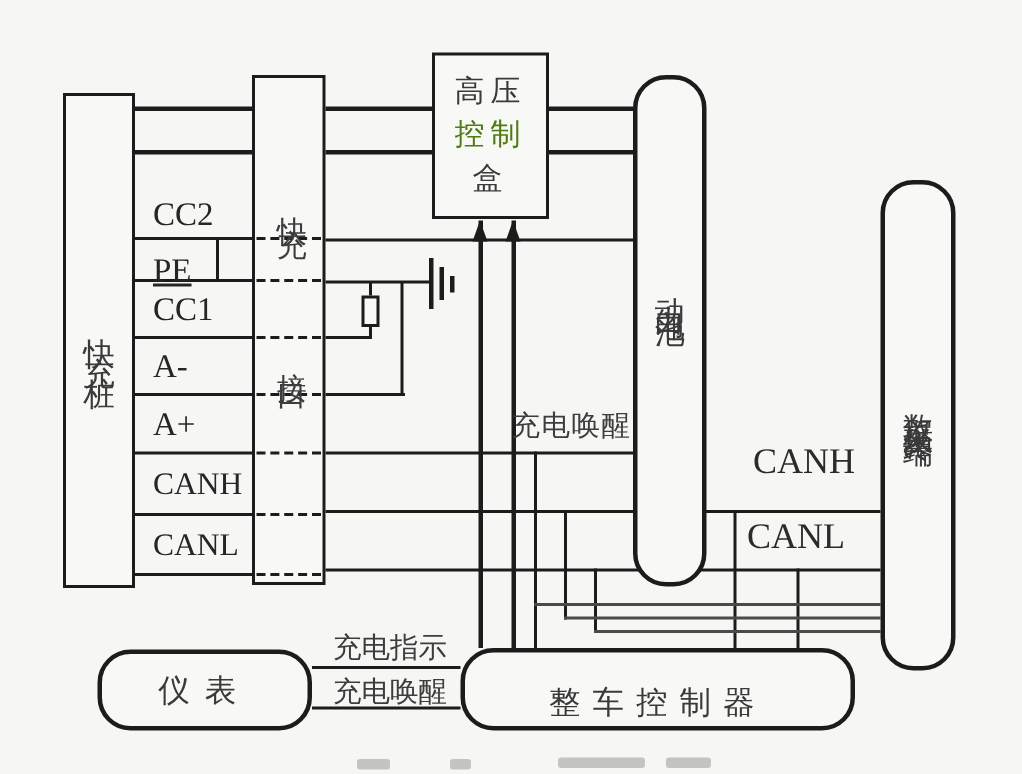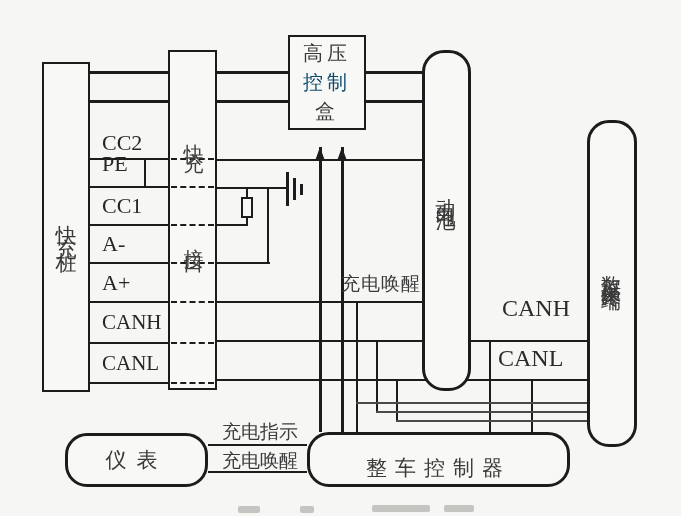--- a/index.html
+++ b/index.html
@@ -95,7 +95,7 @@
   <span class="vt zh" style="left:181px;top:128px;font-size:20px;letter-spacing:9px;">快充</span>
   <span class="vt zh" style="left:181px;top:232px;font-size:20px;letter-spacing:9px;">接口</span>
 
-  <div class="bx" style="left:288px;top:35px;width:78px;height:95px;flex-direction:column;line-height:1.45;">
+  <div class="bx" style="left:288px;top:35px;width:78px;height:111px;flex-direction:column;line-height:1.45;">
     <span style="font-size:20px;letter-spacing:4px;color:#3a3a3a;">高压</span>
     <span style="font-size:20px;letter-spacing:4px;color:#0c4a6e;">控制</span>
     <span style="font-size:20px;letter-spacing:4px;color:#3a3a3a;">盒</span>

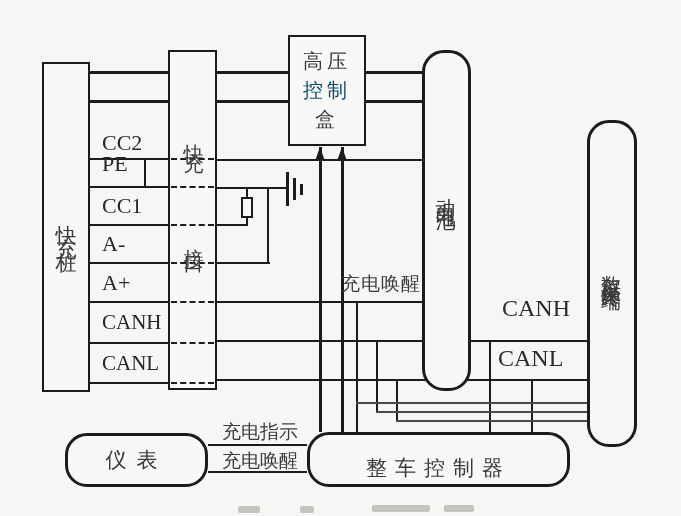--- a/index.html
+++ b/index.html
@@ -97,7 +97,7 @@
 
   <div class="bx" style="left:288px;top:35px;width:78px;height:111px;flex-direction:column;line-height:1.45;">
     <span style="font-size:20px;letter-spacing:4px;color:#3a3a3a;">高压</span>
-    <span style="font-size:20px;letter-spacing:4px;color:#0c4a6e;">控制</span>
+    <span style="font-size:20px;letter-spacing:4px;color:#4d7c0f;">控制</span>
     <span style="font-size:20px;letter-spacing:4px;color:#3a3a3a;">盒</span>
   </div>
 

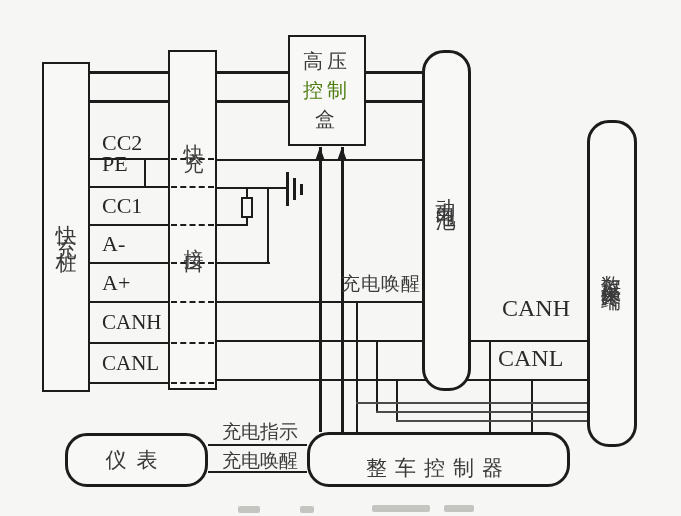--- a/index.html
+++ b/index.html
@@ -73,7 +73,7 @@
   <div class="ln" style="left:144px;top:159px;width:2px;height:28px;"></div>
 
   <div class="pin" style="top:114px;height:58px;">CC2</div>
-  <div class="pin" style="top:150px;height:28px;">PE</div>
+  <div class="pin" style="top:166px;height:28px;text-decoration:underline;">PE</div>
   <div class="pin" style="top:187px;height:38px;">CC1</div>
   <div class="pin" style="top:225px;height:38px;">A-</div>
   <div class="pin" style="top:263px;height:39px;">A+</div>

